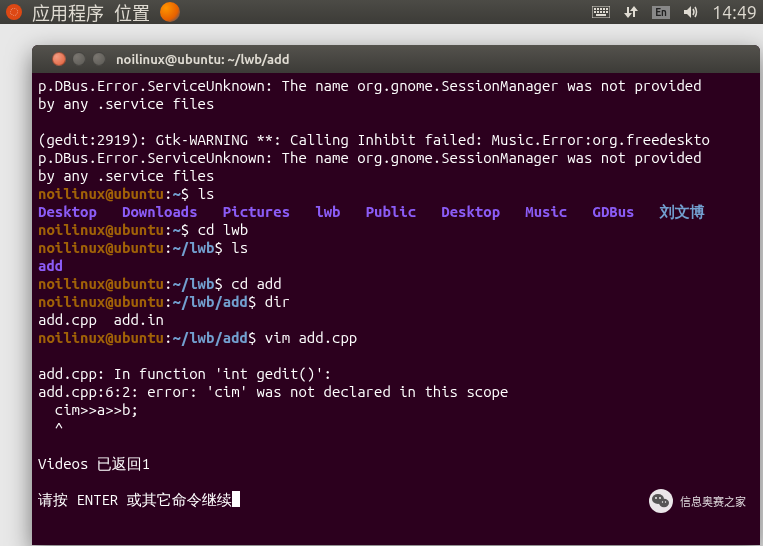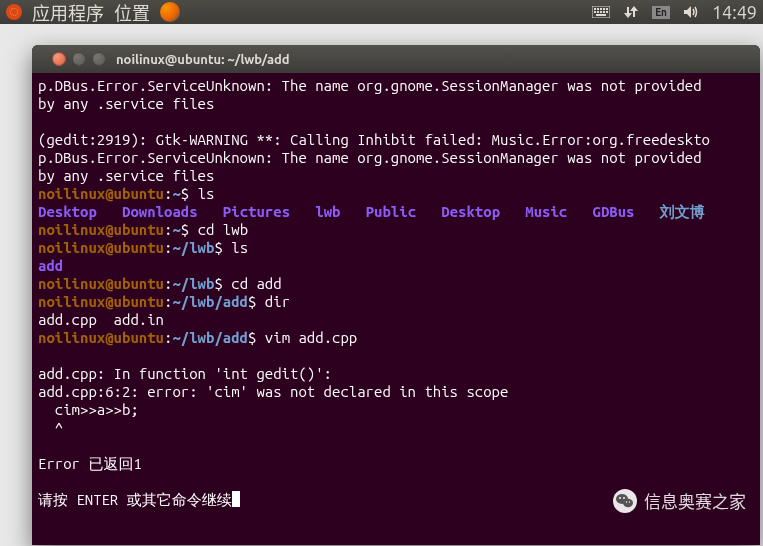--- a/index.html
+++ b/index.html
@@ -190,7 +190,7 @@
 <span>  cim&gt;&gt;a&gt;&gt;b;</span>
 <span>  ^</span>
 
-<span>Error 已返回1</span>
+<span>Videos 已返回1</span>
 
 <span>请按 ENTER 或其它命令继续</span><span class="cursor"></span>
 <div class="watermark">

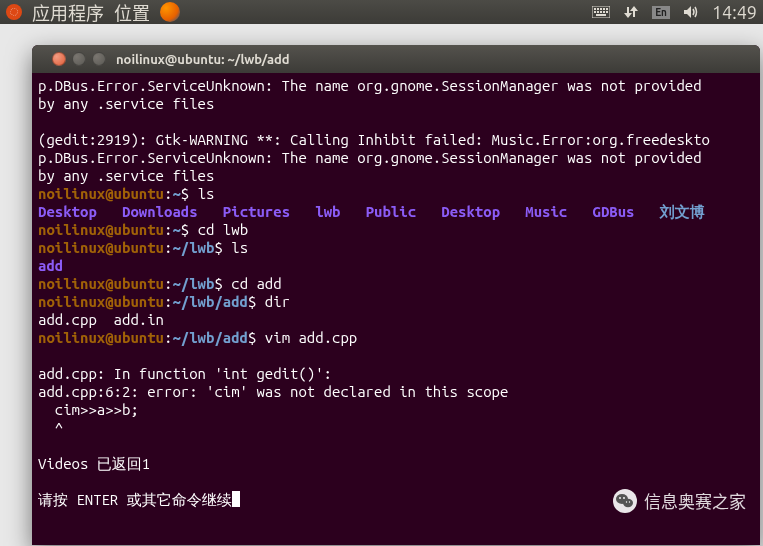--- a/index.html
+++ b/index.html
@@ -106,7 +106,7 @@
   display: flex; align-items: center; gap: 7px;
   color: rgba(255,255,255,0.85);
   font-family: "Noto Sans CJK SC", sans-serif;
-  font-size: 17px;
+  font-size: 11px;
 }
 .wechat-icon {
   width: 24px; height: 24px;

